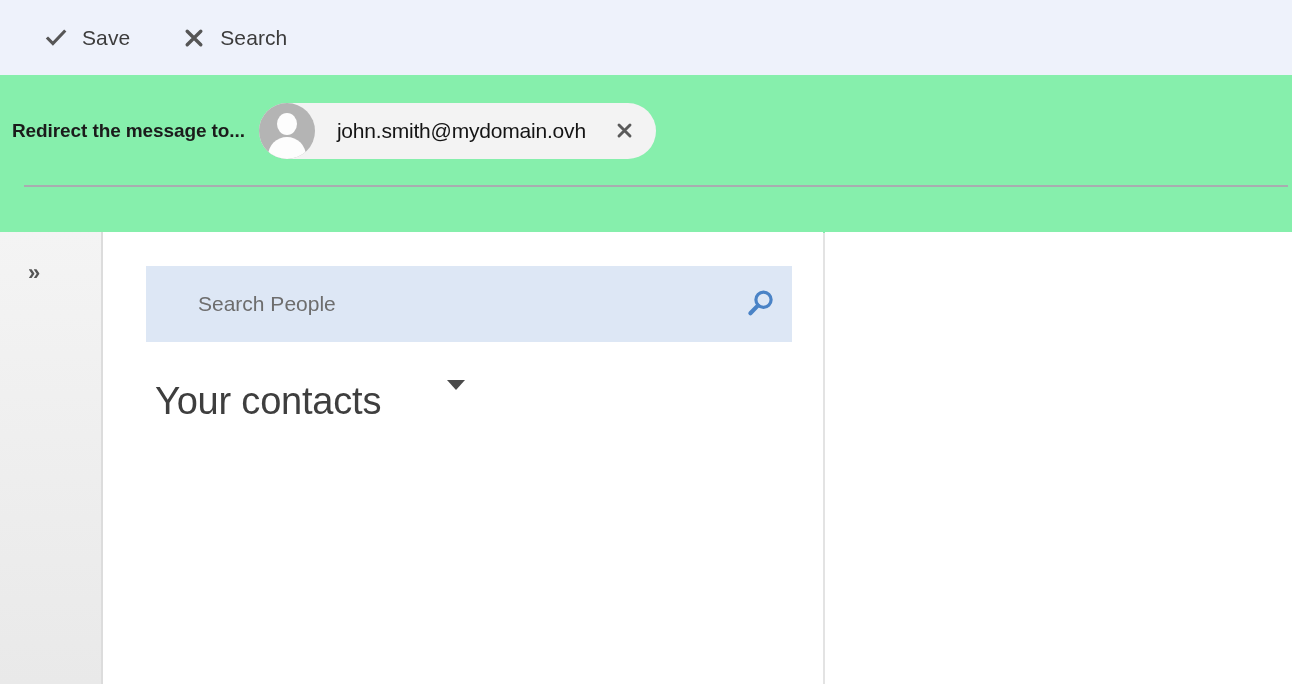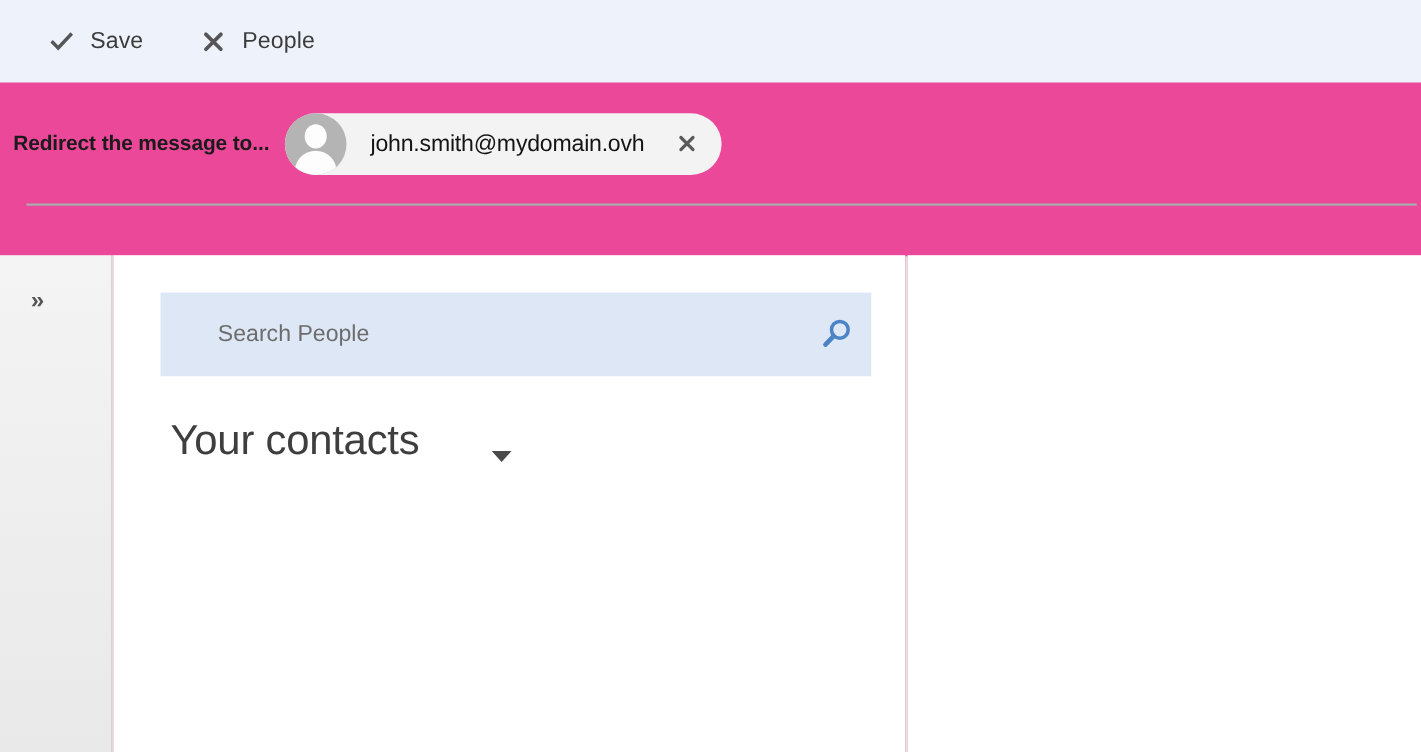--- a/index.html
+++ b/index.html
@@ -15,7 +15,7 @@
     position: relative;
     width: 1292px;
     height: 684px;
-    background: #ec4899;
+    background: #86efac;
   }
 
   

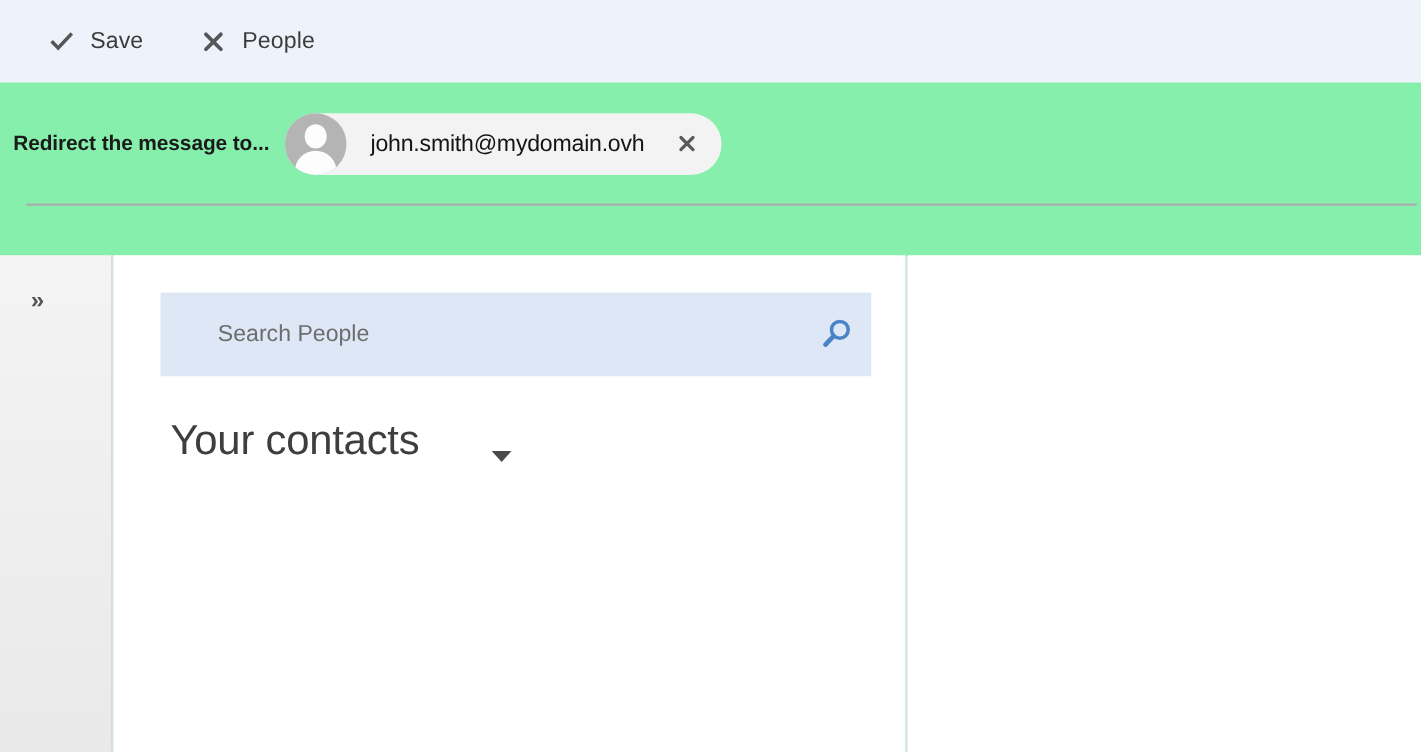--- a/index.html
+++ b/index.html
@@ -272,7 +272,7 @@
           <path d="M4.2 4.2 L17.8 17.8 M17.8 4.2 L4.2 17.8" fill="none" stroke="#565656" stroke-width="3.4" stroke-linecap="round"></path>
         </svg>
       </span>
-      <span class="label">People</span>
+      <span class="label">Search</span>
     </button>
   </div>
 

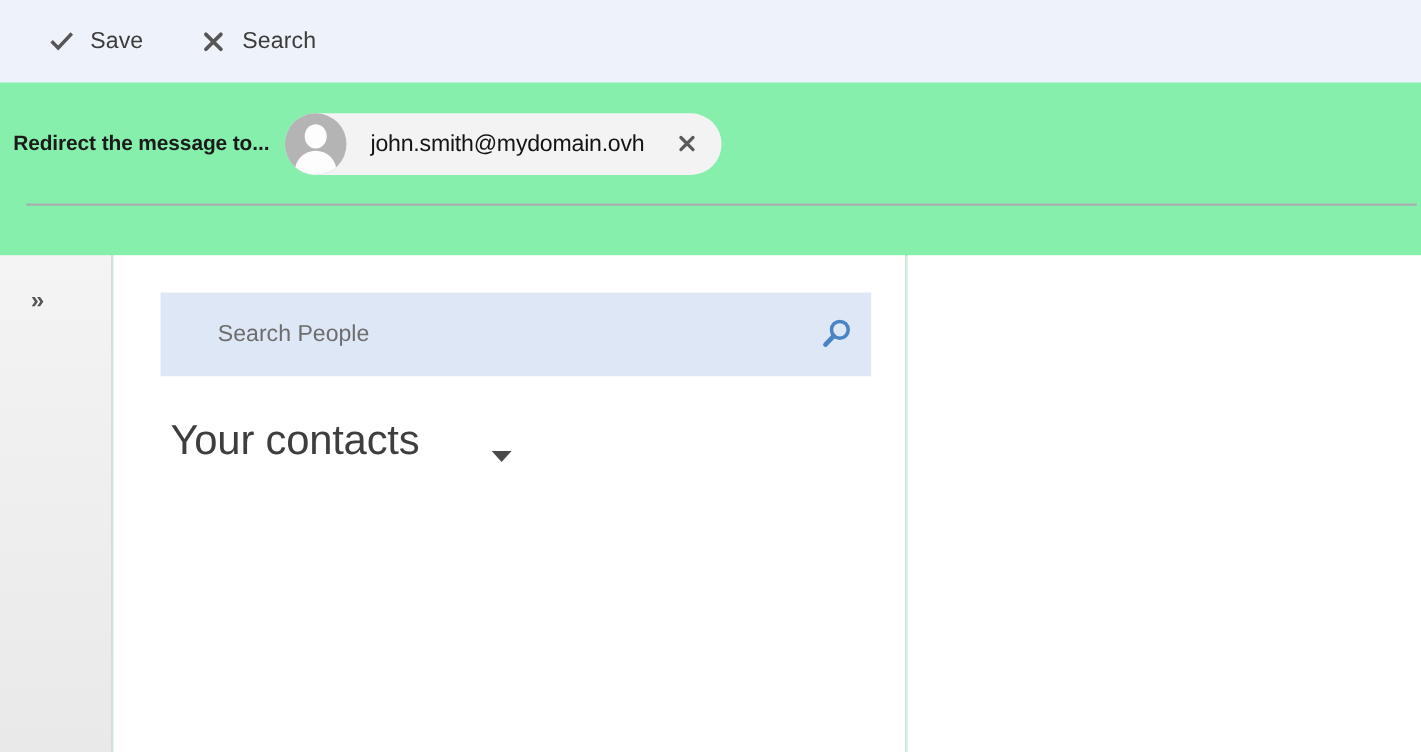--- a/index.html
+++ b/index.html
@@ -210,7 +210,7 @@
     position: absolute;
     left: 52px; top: 148px;
     display: flex;
-    align-items: flex-end;
+    align-items: flex-start;
     gap: 66px;
   }
   .contacts-title {

